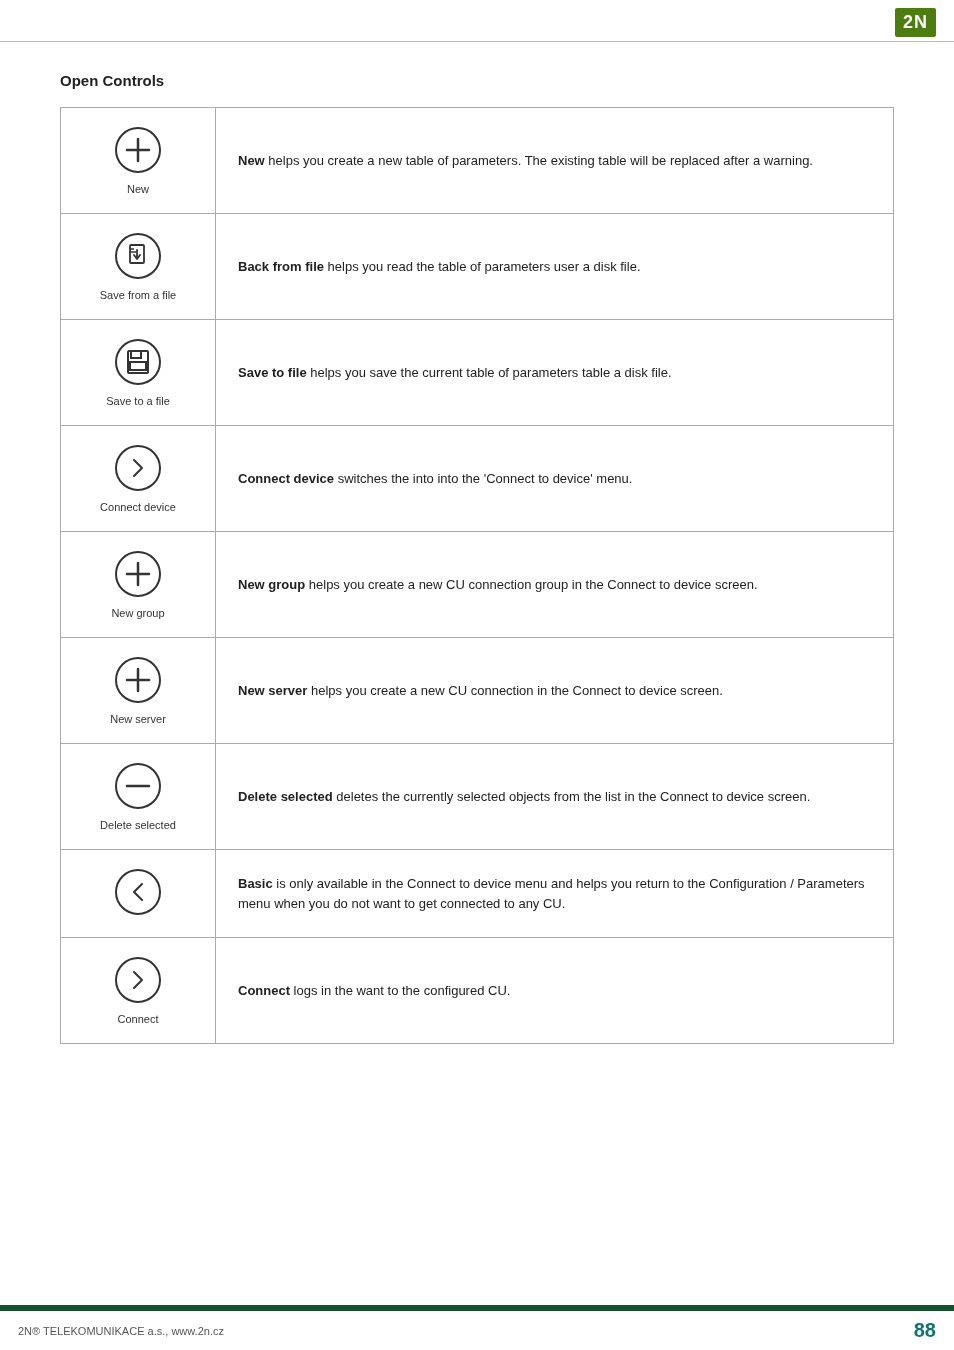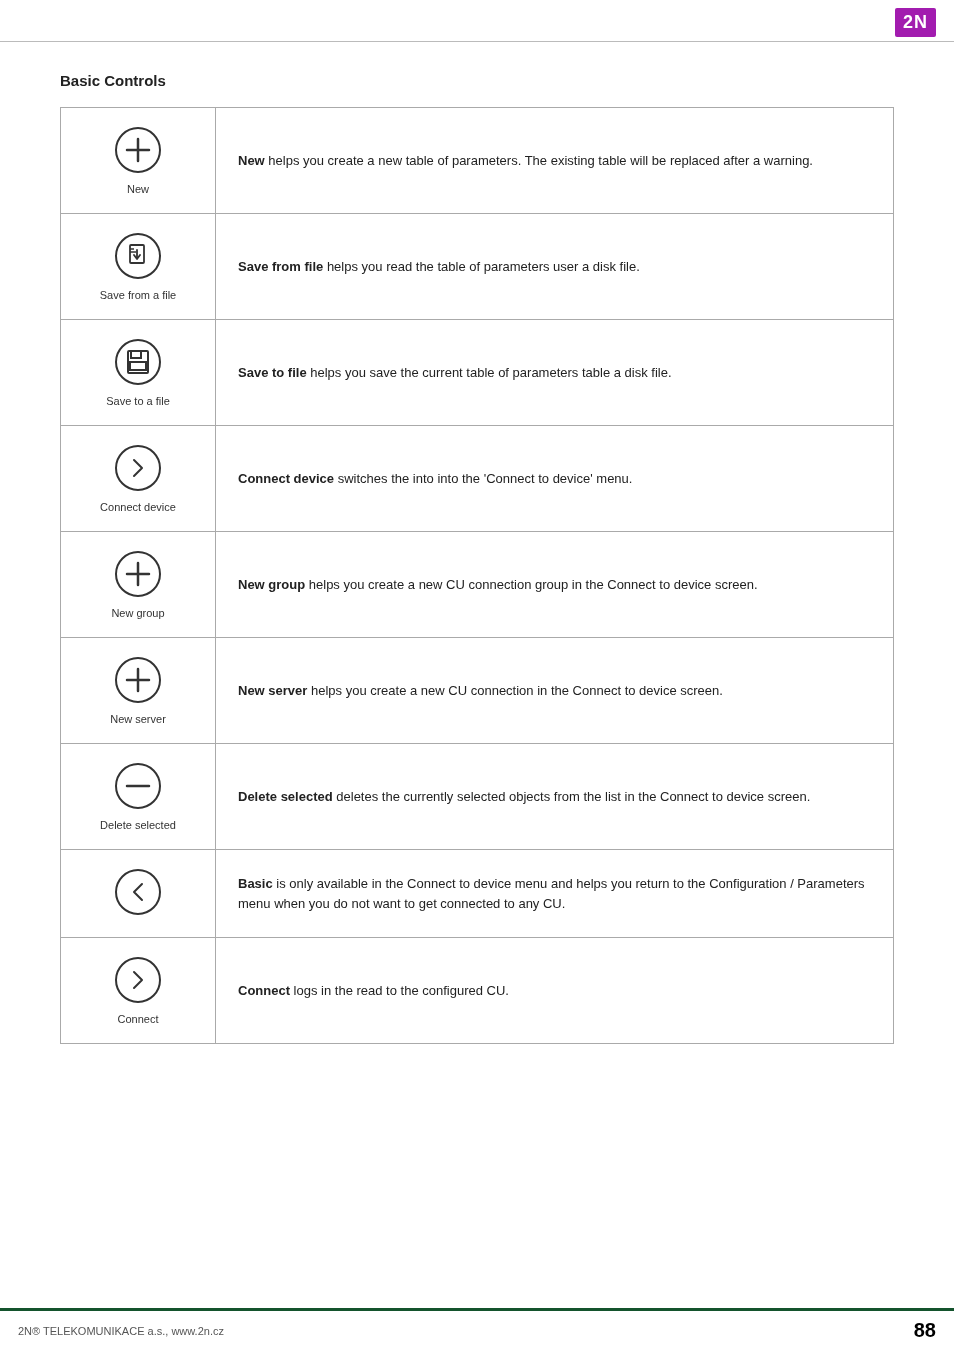--- a/index.html
+++ b/index.html
@@ -22,7 +22,7 @@
       border-bottom: 1px solid #bbb;
     }
     .logo-box {
-      background: #a21caf;
+      background: #4d7c0f;
       color: #fff;
       font-weight: bold;
       font-size: 18px;

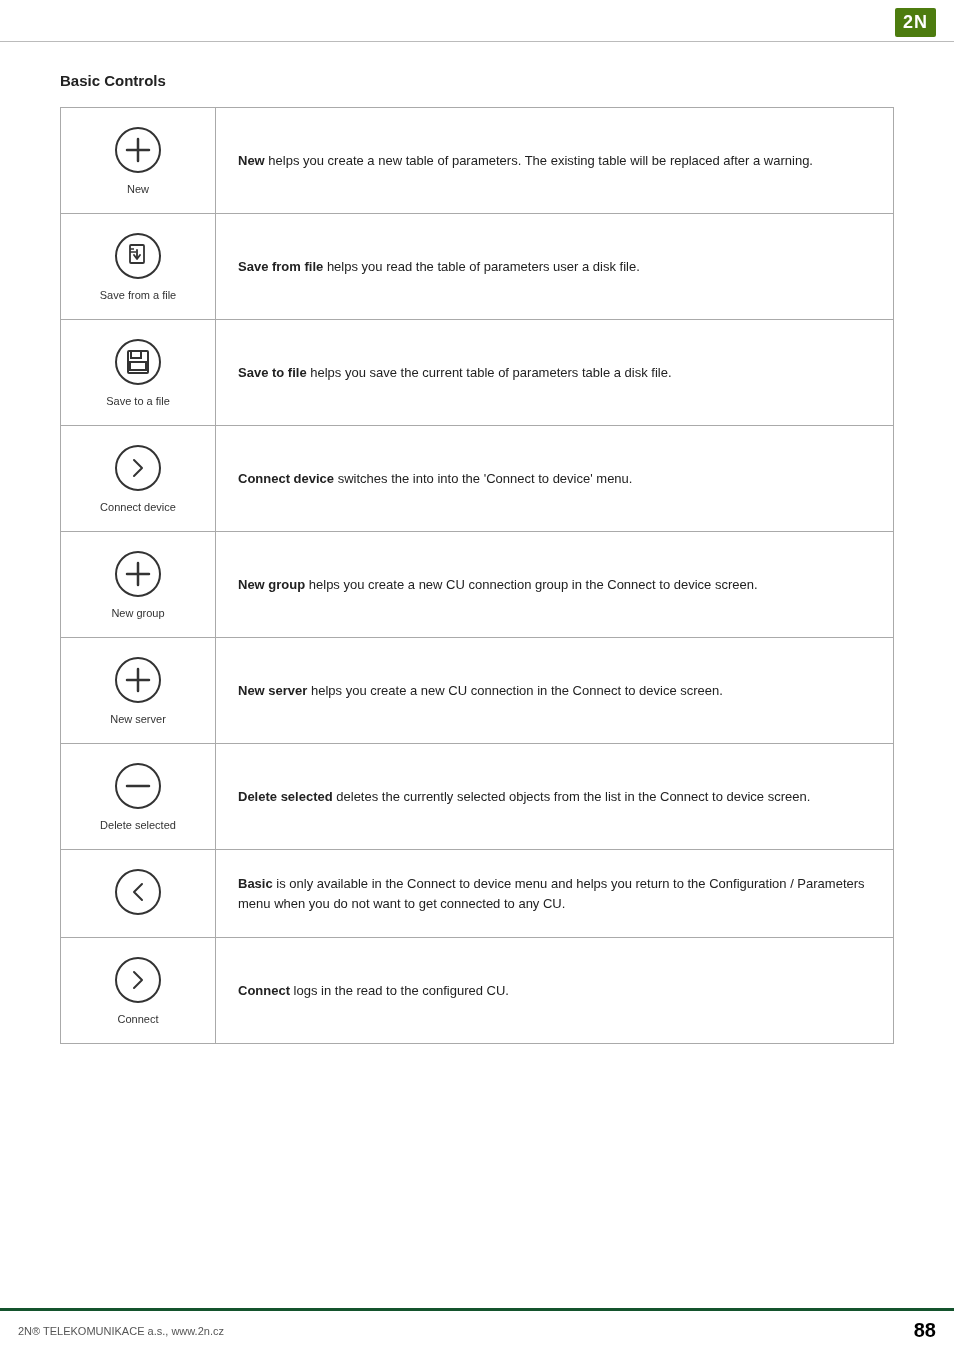--- a/index.html
+++ b/index.html
@@ -111,7 +111,7 @@
 </div>
 
 <div class="page-content">
-  <div class="section-title">Basic Controls</div>
+  <div class="section-title">Open Controls</div>
 
   <table class="controls-table">
     <tbody id="table-body">

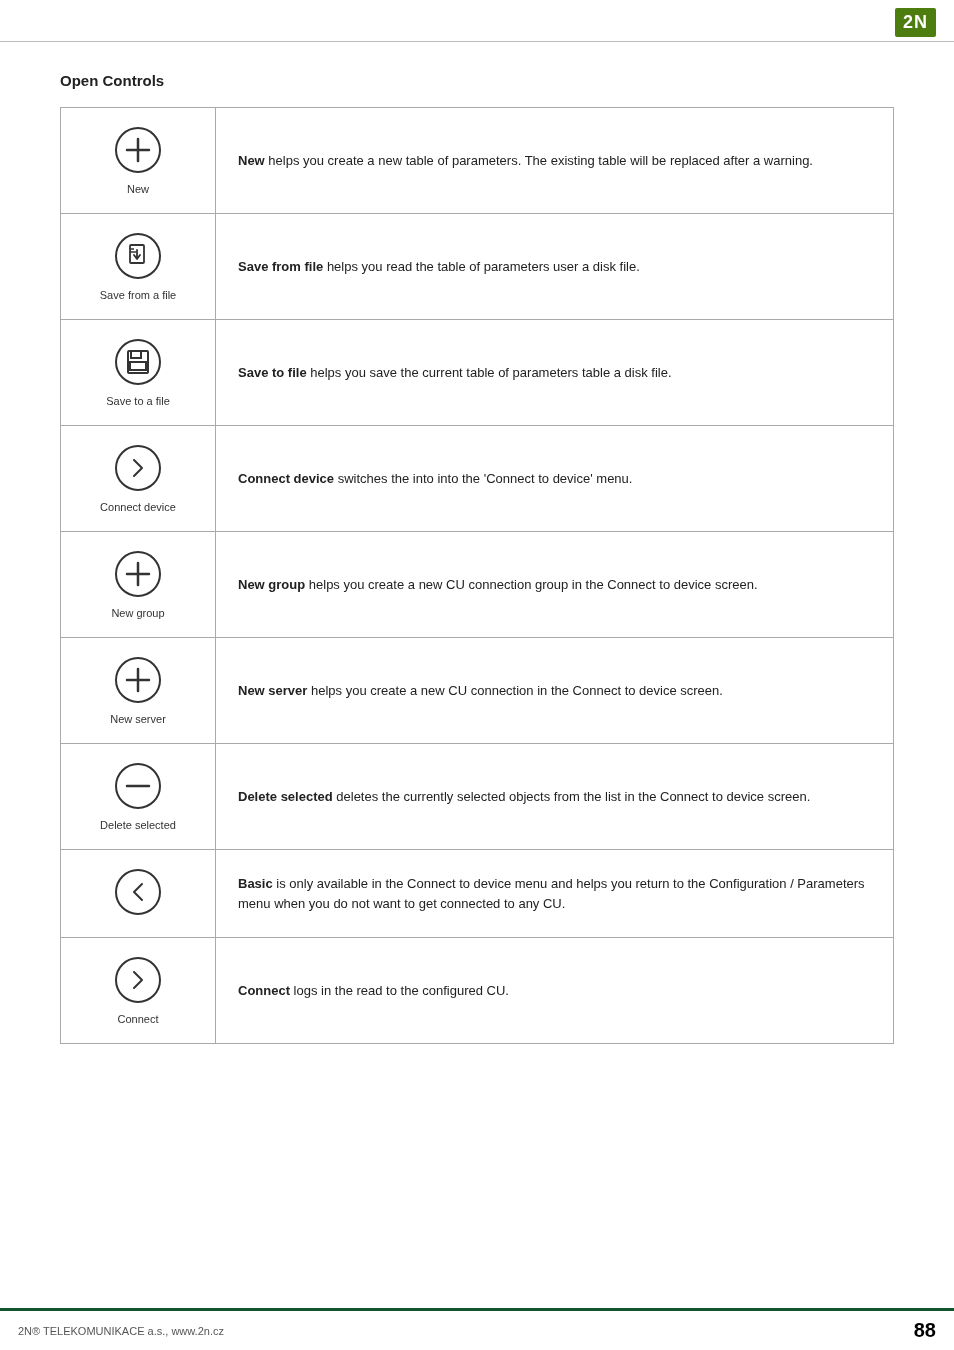--- a/index.html
+++ b/index.html
@@ -135,7 +135,7 @@
     <line x1="16" y1="17" x2="20" y2="17" stroke="#333" stroke-width="1.5"></line>
     <line x1="16" y1="20" x2="22" y2="20" stroke="#333" stroke-width="1.5"></line>
   </svg><div class="icon-label">Save from a file</div></td>
-          <td class="desc-cell"><strong>Save from file</strong><span> helps you read the table of parameters user a disk file.</span></td>
+          <td class="desc-cell"><strong>Back from file</strong><span> helps you read the table of parameters user a disk file.</span></td>
         </tr>
         <tr>
           <td class="icon-cell"><svg class="icon-svg" viewBox="0 0 48 48" xmlns="http://www.w3.org/2000/svg">

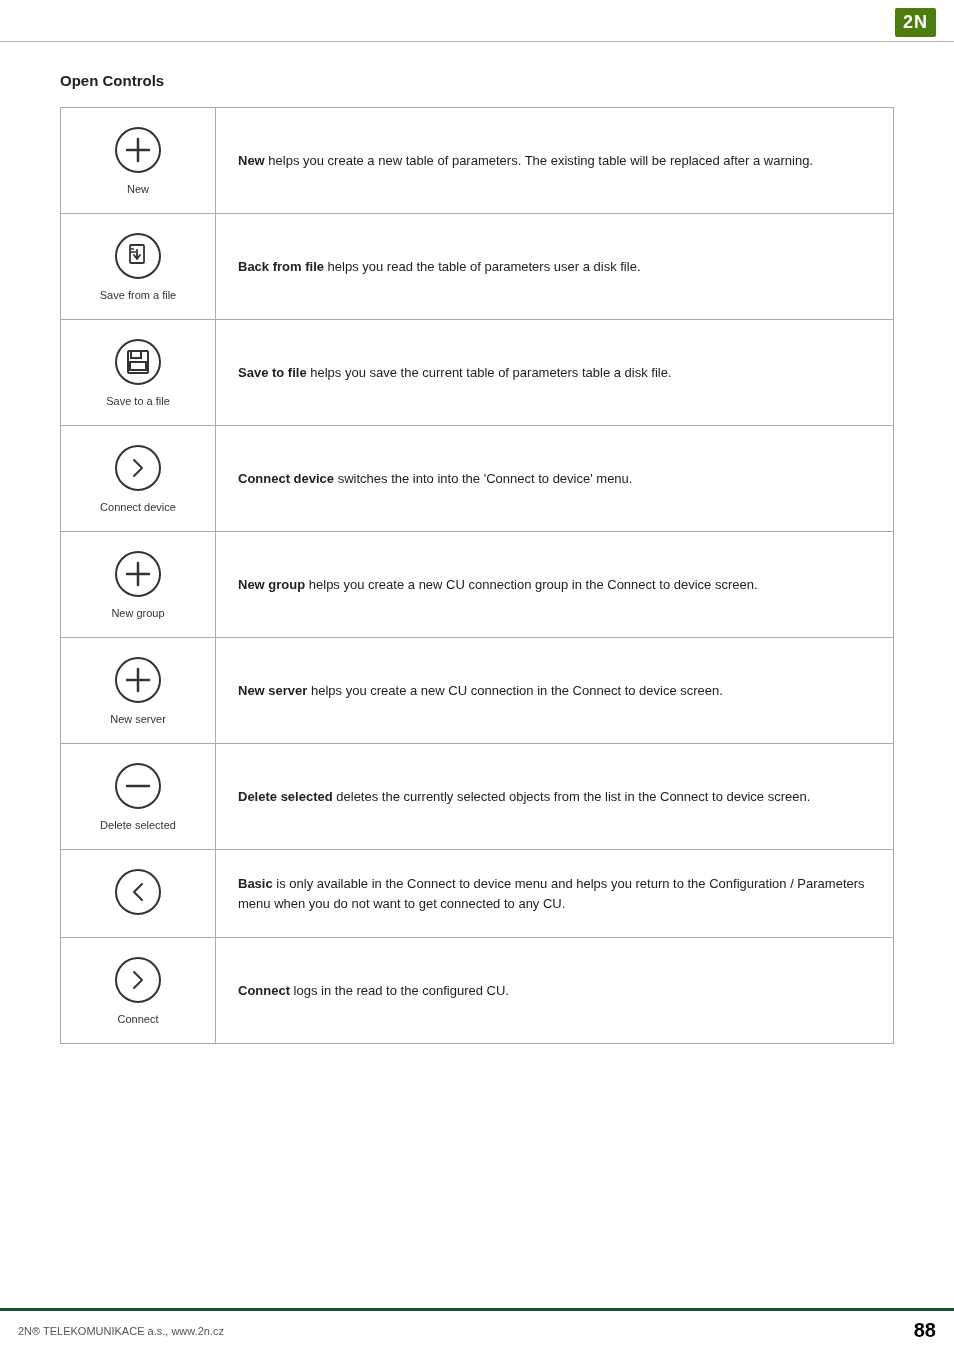--- a/index.html
+++ b/index.html
@@ -190,7 +190,7 @@
     <circle cx="24" cy="24" r="22" fill="none" stroke="#333" stroke-width="2"></circle>
     <polyline points="20,16 28,24 20,32" fill="none" stroke="#333" stroke-width="2" stroke-linecap="round" stroke-linejoin="round"></polyline>
   </svg><div class="icon-label">Connect</div></td>
-          <td class="desc-cell"><strong>Connect</strong><span> logs in the read to the configured CU.</span></td>
+          <td class="desc-cell"><strong>Connect</strong><span> logs in the want to the configured CU.</span></td>
         </tr>
       </tbody>
   </table>

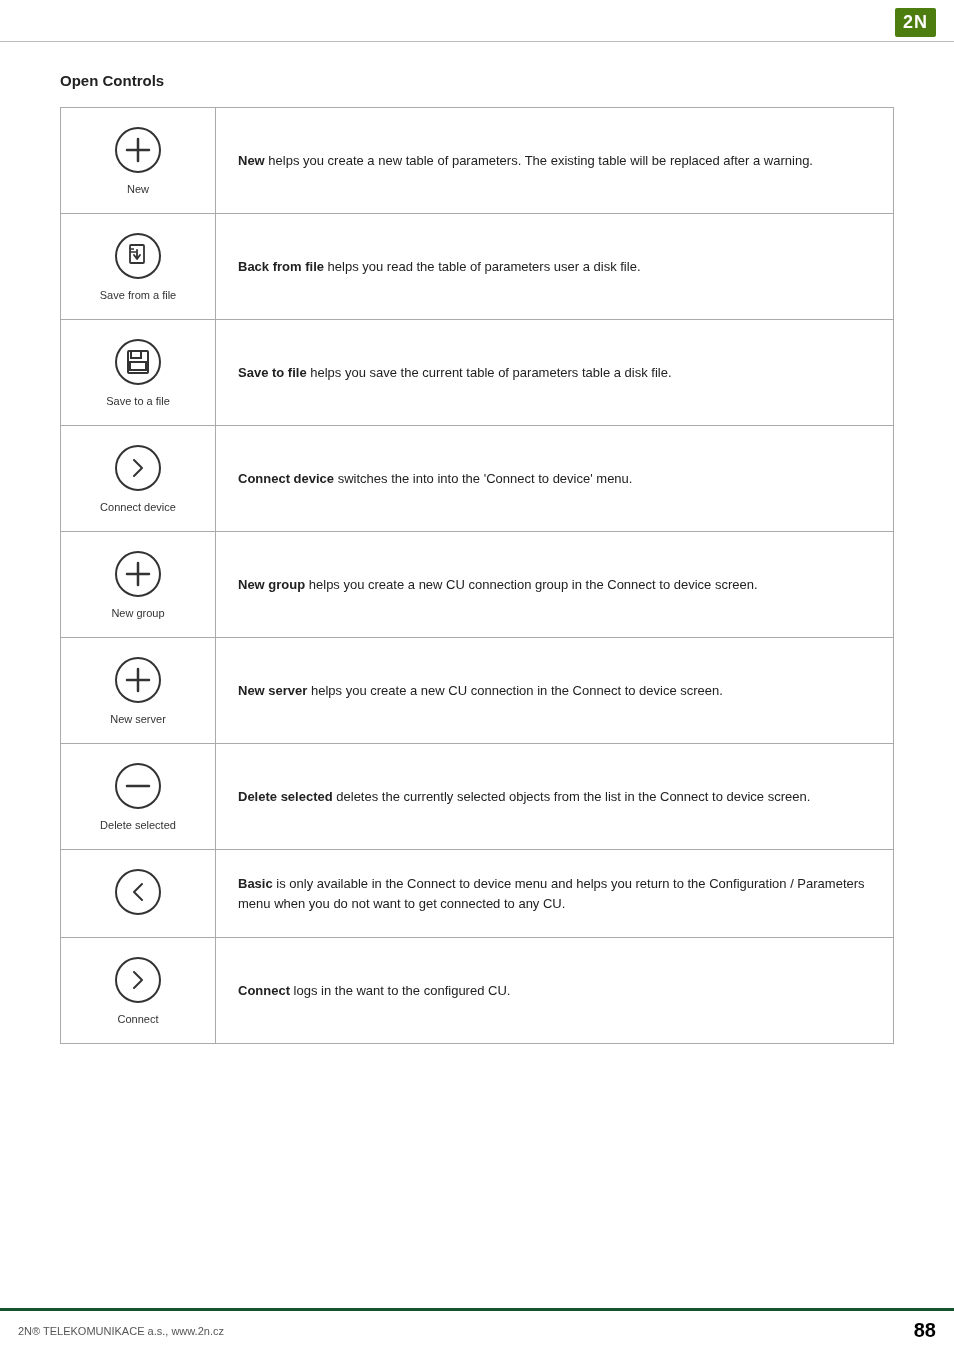--- a/index.html
+++ b/index.html
@@ -89,7 +89,7 @@
       bottom: 0;
       left: 0;
       right: 0;
-      border-top: 3px solid #14532d;
+      border-top: 6px solid #14532d;
       padding: 8px 18px;
       display: flex;
       justify-content: space-between;

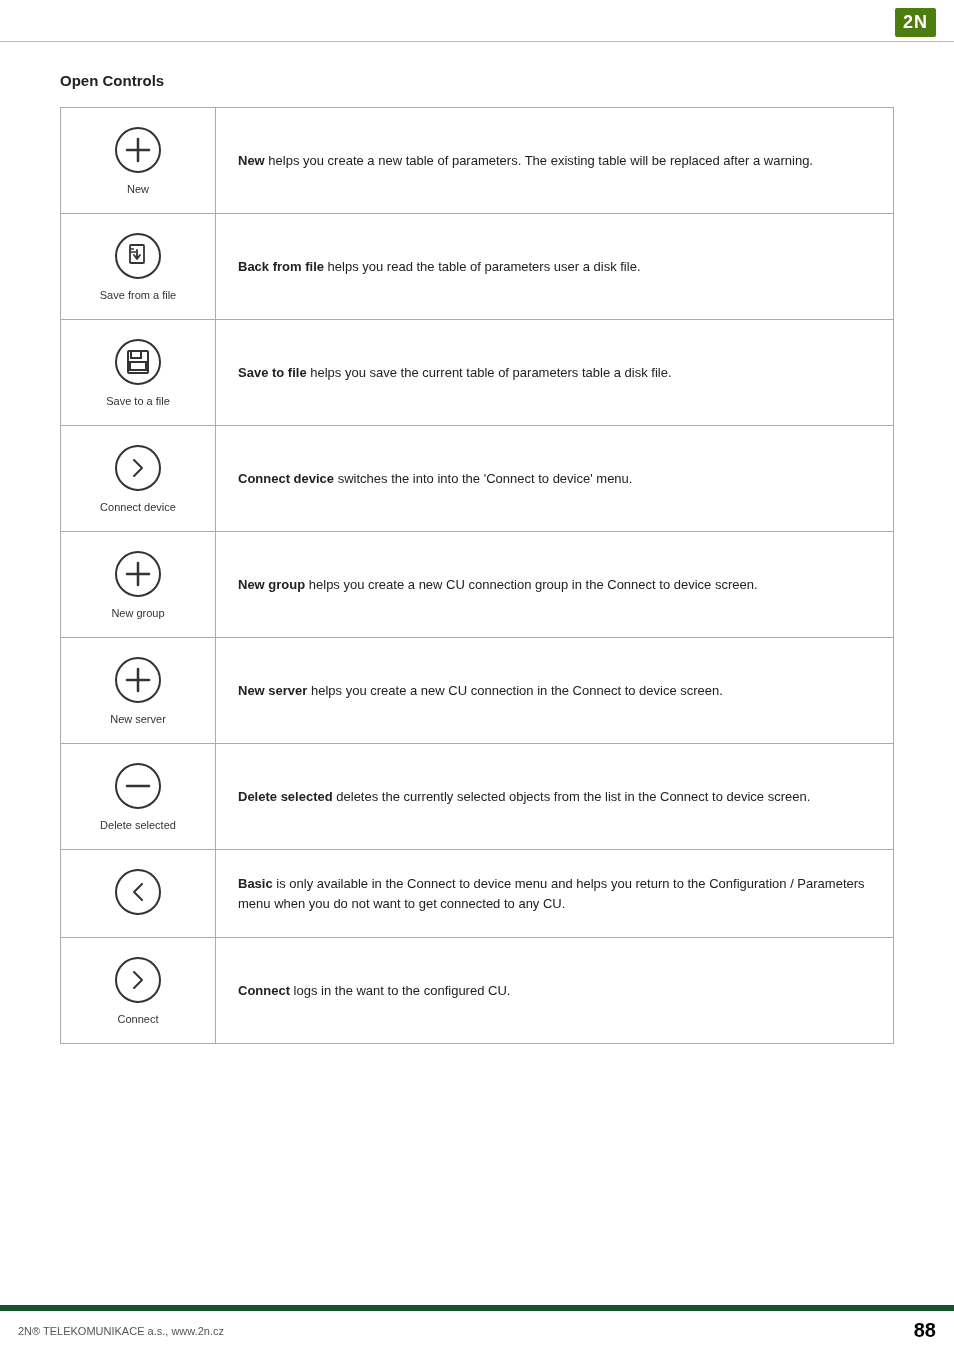--- a/index.html
+++ b/index.html
@@ -100,7 +100,7 @@
     .footer-page {
       font-size: 20px;
       font-weight: bold;
-      color: #000000;
+      color: #0f766e;
     }
   </style>
 </head>

